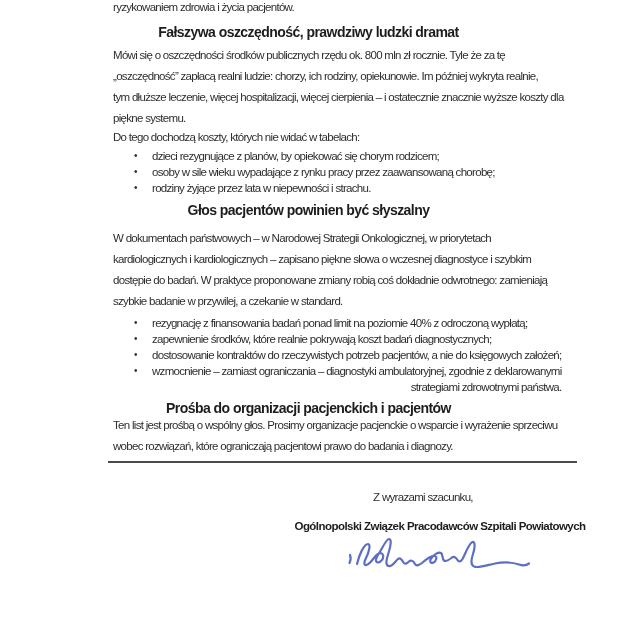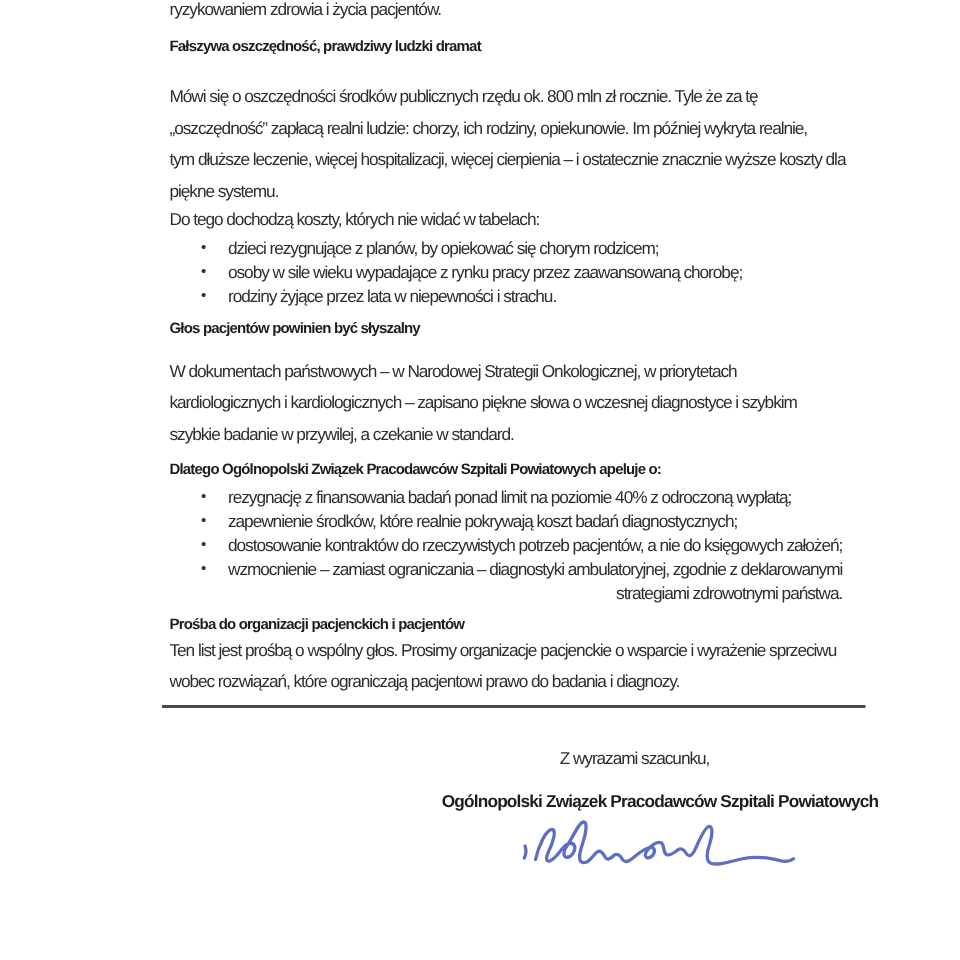--- a/index.html
+++ b/index.html
@@ -11,7 +11,7 @@
     color:#2e2e2e;
   }
   .line{white-space:nowrap;font-size:11.5px;letter-spacing:-0.7px;line-height:21px;}
-  .h{font-weight:bold;font-size:10px;letter-spacing:-0.55px;line-height:14px;color:#1d1d1d;white-space:nowrap;}
+  .h{font-weight:bold;font-size:14px;letter-spacing:-0.55px;line-height:14px;color:#1d1d1d;white-space:nowrap;text-align:center;}
   .frag{line-height:14px;}
   .h1{margin-top:11px;}
   .p1{margin-top:16px;}

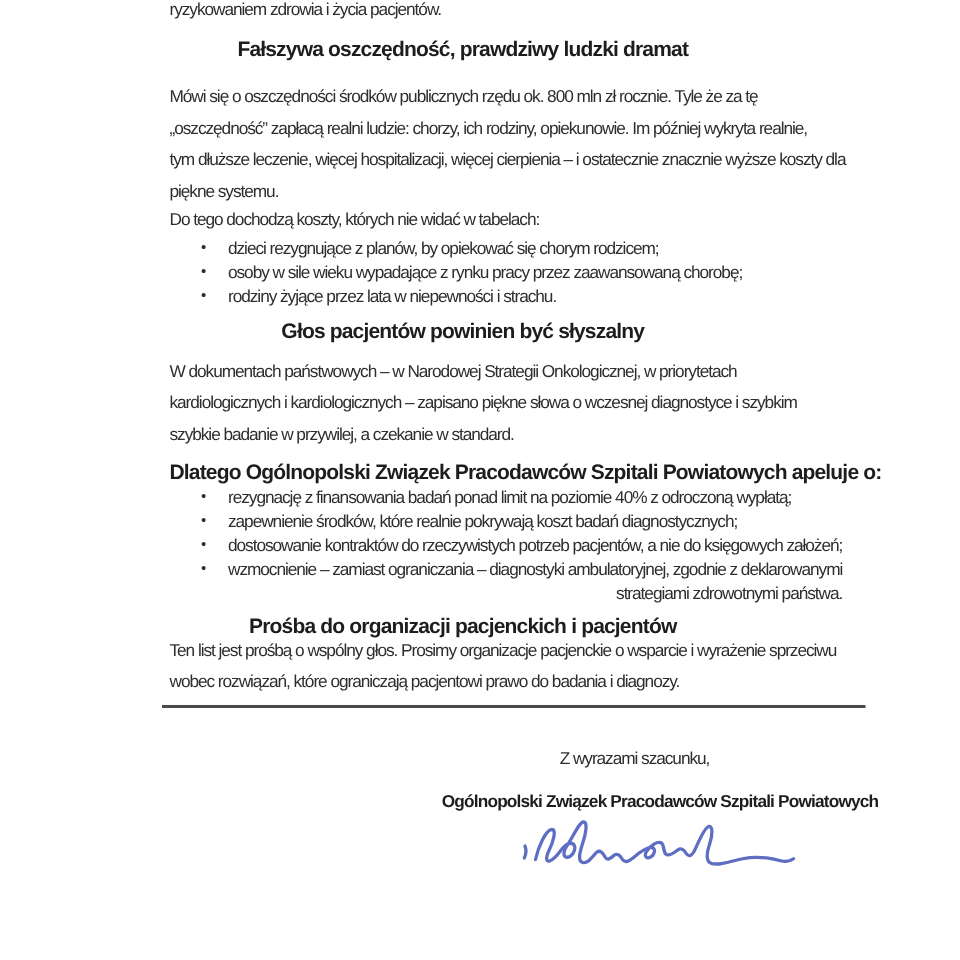--- a/index.html
+++ b/index.html
@@ -14,7 +14,7 @@
   .h{font-weight:bold;font-size:14px;letter-spacing:-0.55px;line-height:14px;color:#1d1d1d;white-space:nowrap;text-align:center;}
   .frag{line-height:14px;}
   .h1{margin-top:11px;}
-  .p1{margin-top:16px;}
+  .p1{margin-top:6px;}
   .intro{margin-top:-2px;}
   .bullets{margin-top:0;}
   .bullet{display:flex;align-items:flex-start;}

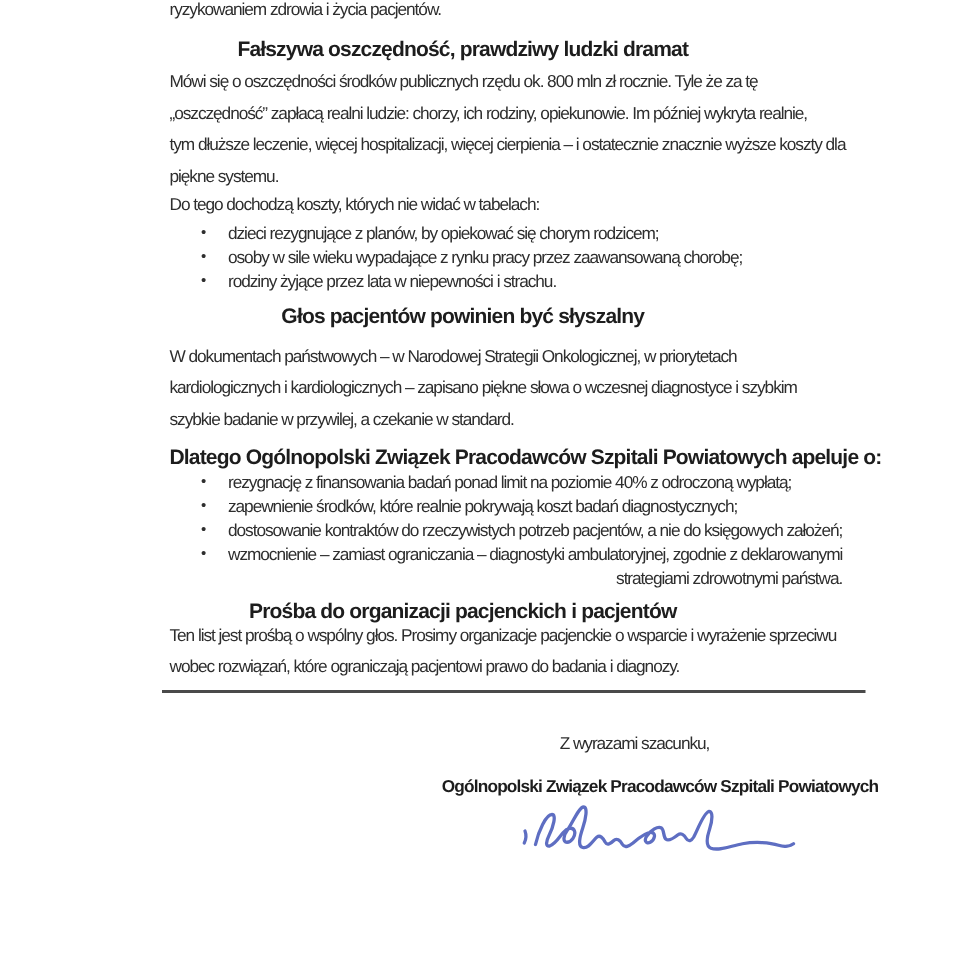--- a/index.html
+++ b/index.html
@@ -73,6 +73,7 @@
   <div class="p2">
     <div class="line">W dokumentach państwowych – w Narodowej Strategii Onkologicznej, w priorytetach</div>
     <div class="line">kardiologicznych i kardiologicznych – zapisano piękne słowa o wczesnej diagnostyce i szybkim</div>
+    <div class="line">dostępie do badań. W praktyce proponowane zmiany robią coś dokładnie odwrotnego: zamieniają</div>
     <div class="line">szybkie badanie w przywilej, a czekanie w standard.</div>
   </div>
 

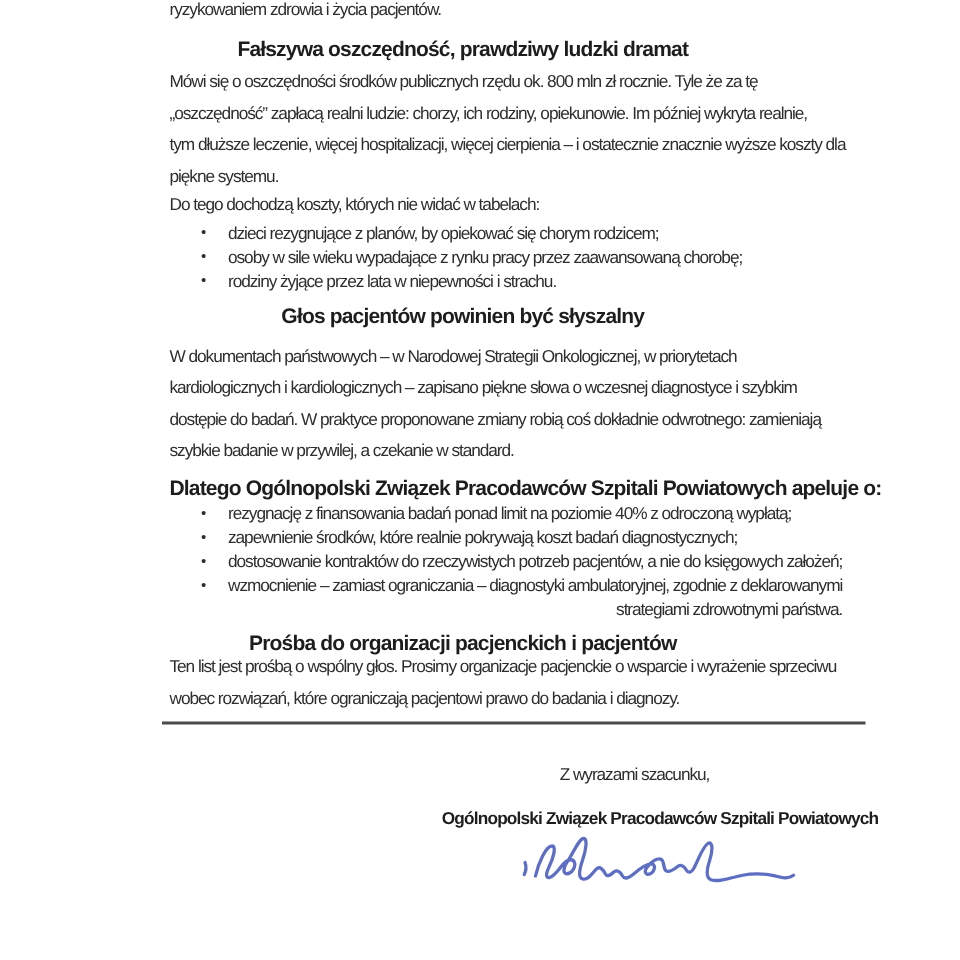--- a/index.html
+++ b/index.html
@@ -77,7 +77,6 @@
     <div class="line">szybkie badanie w przywilej, a czekanie w standard.</div>
   </div>
 
-  <div class="h h3">Dlatego Ogólnopolski Związek Pracodawców Szpitali Powiatowych apeluje o:</div>
   <div class="bullets ul2">
     <div class="bullet">
       <span class="dot">•</span>

